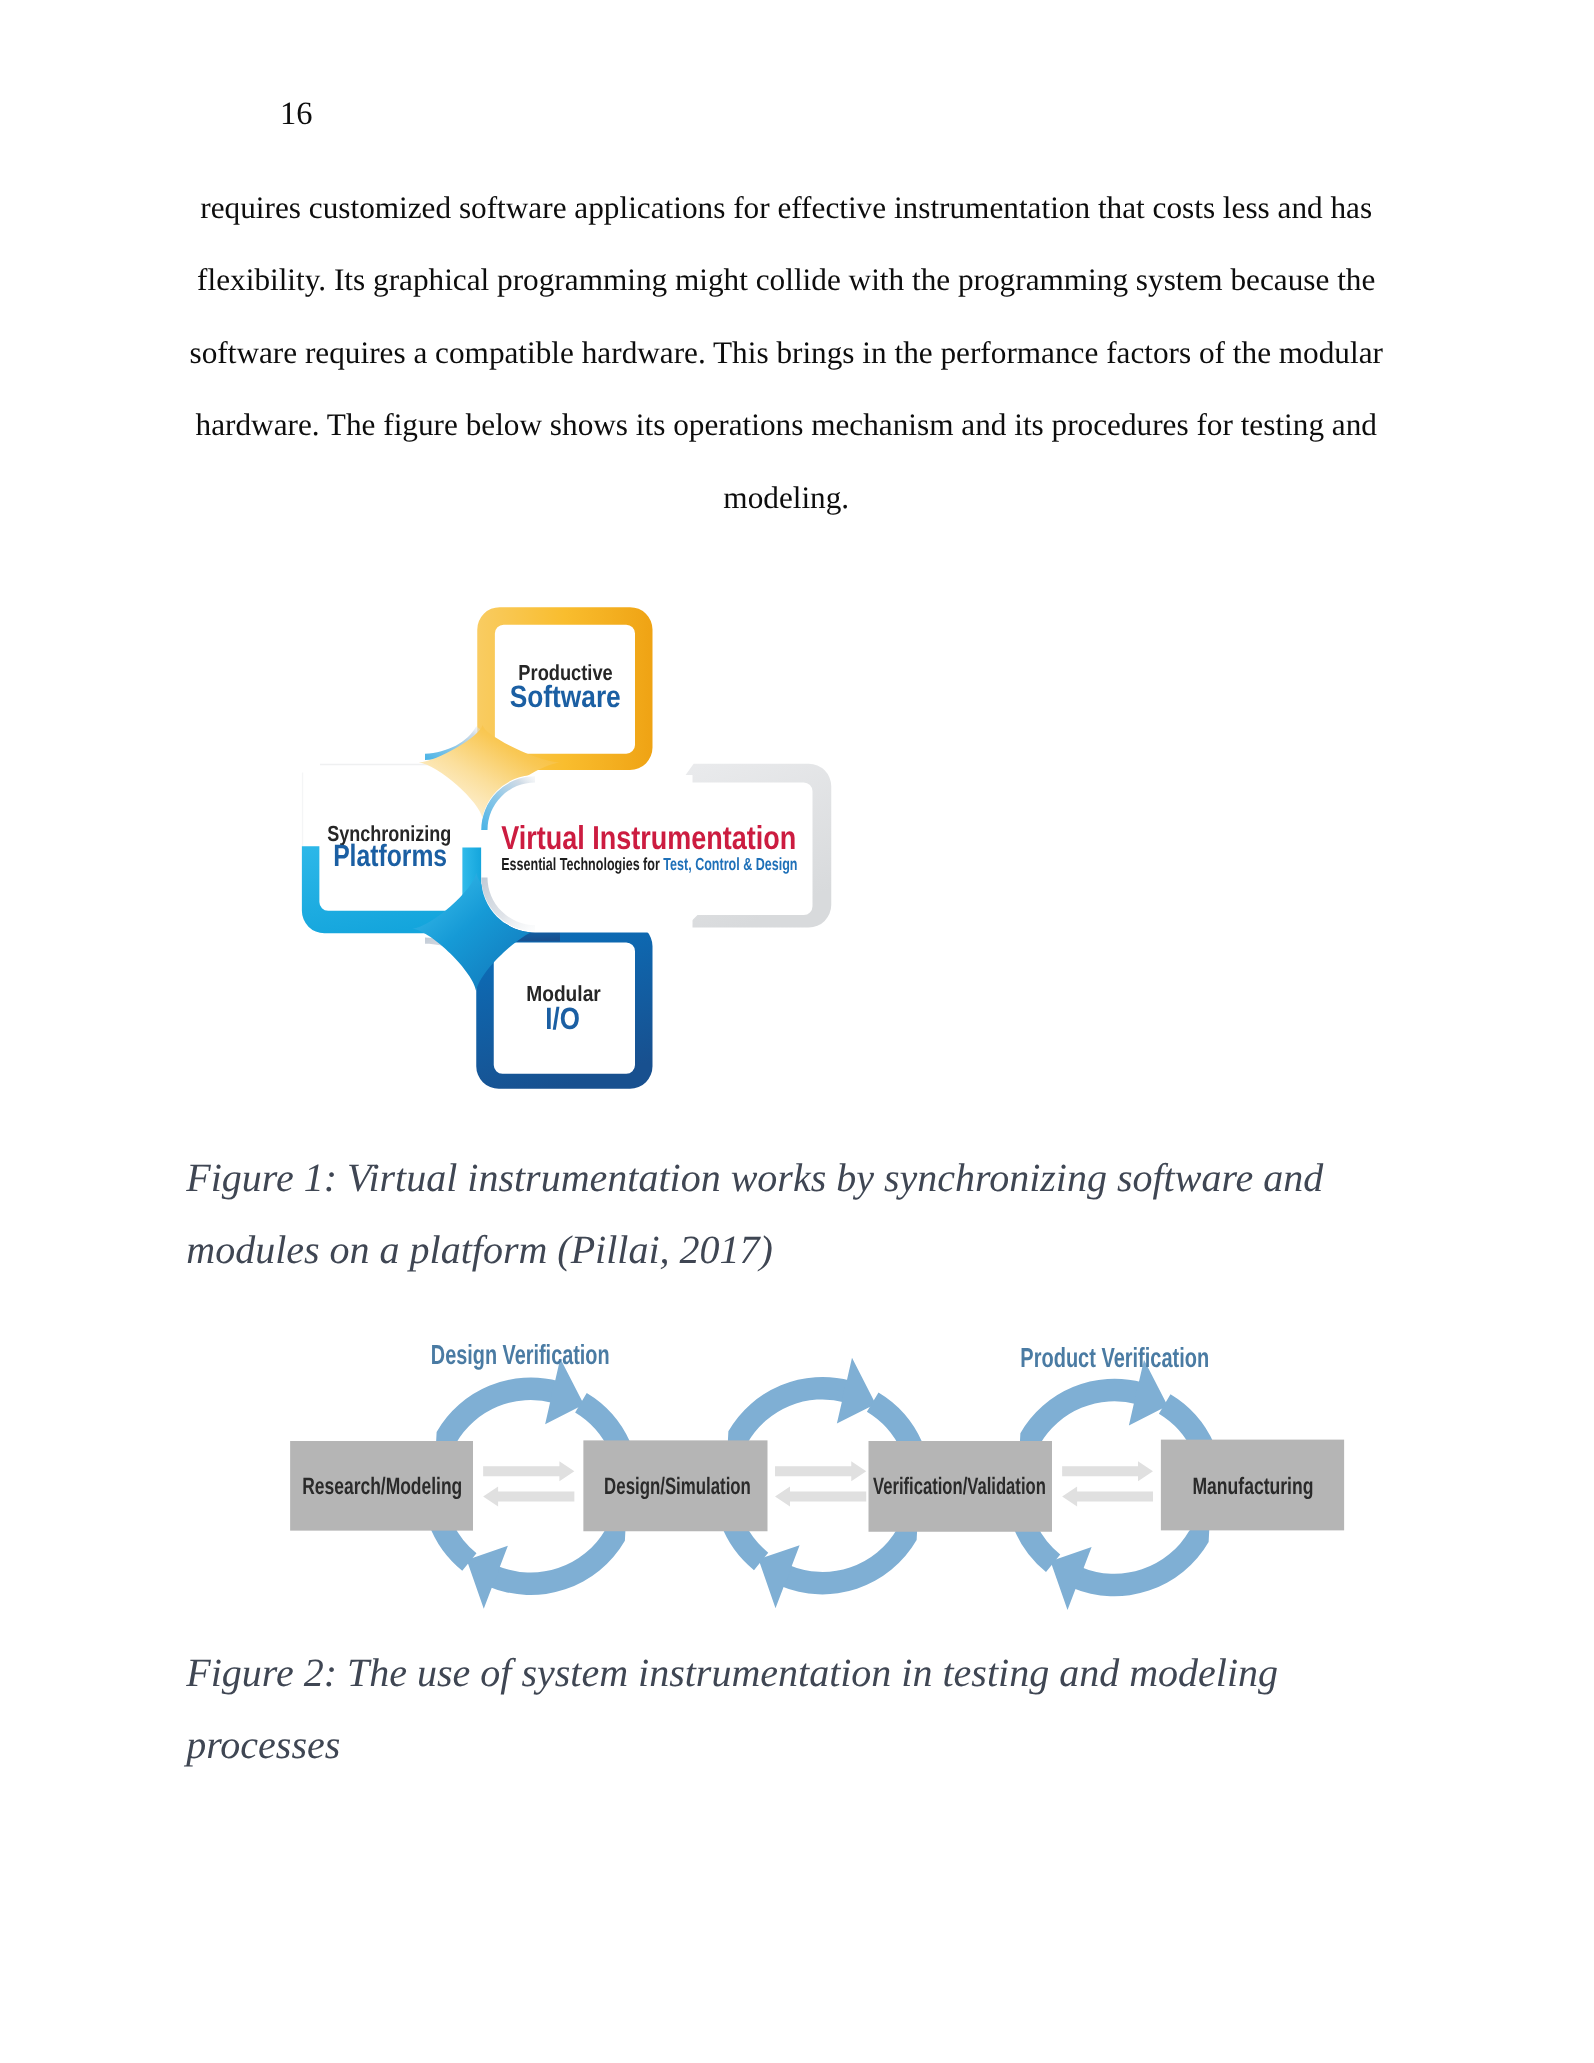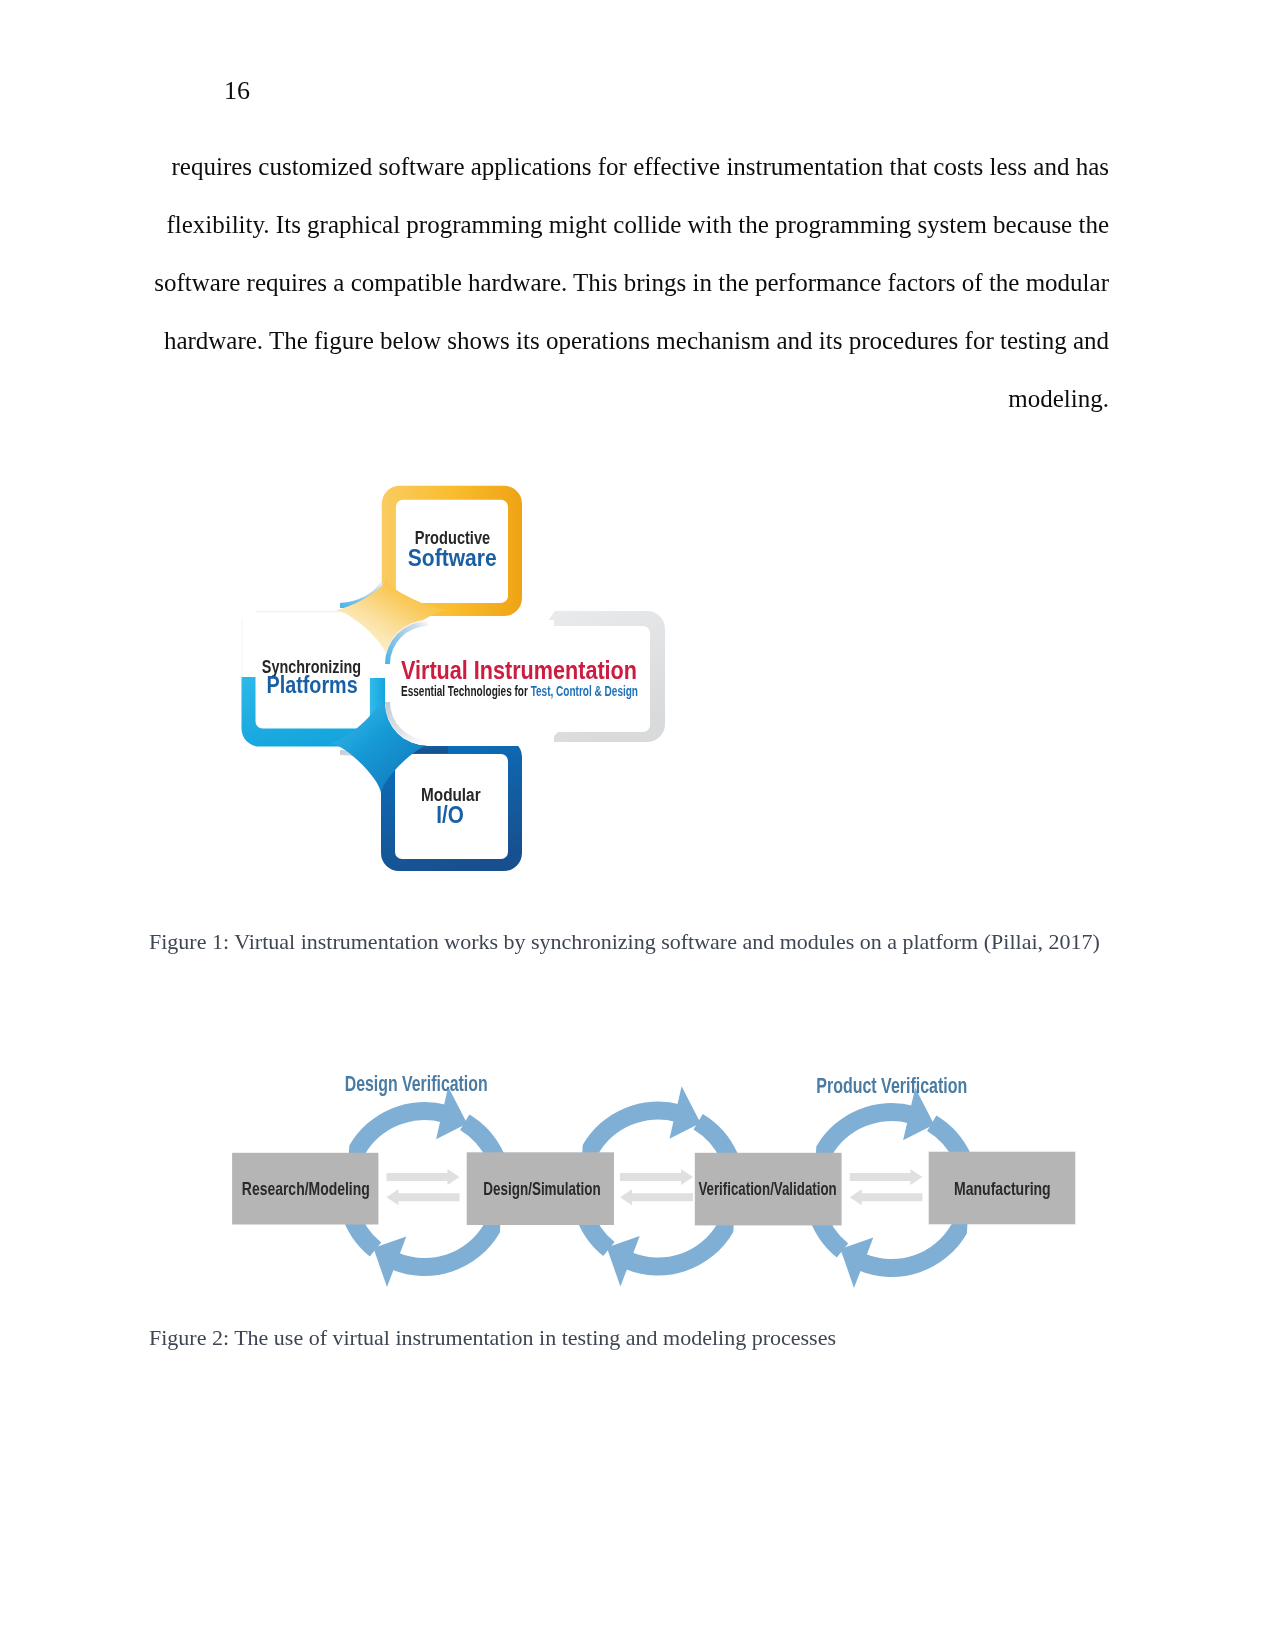--- a/index.html
+++ b/index.html
@@ -21,7 +21,7 @@
   .body-text {
     position:absolute; left:149px; top:138px; width:960px;
     font-size:25px; line-height:58px; color:#0d0d0d;
-    text-align:right;
+    text-align:center;
   }
 
   .caption {

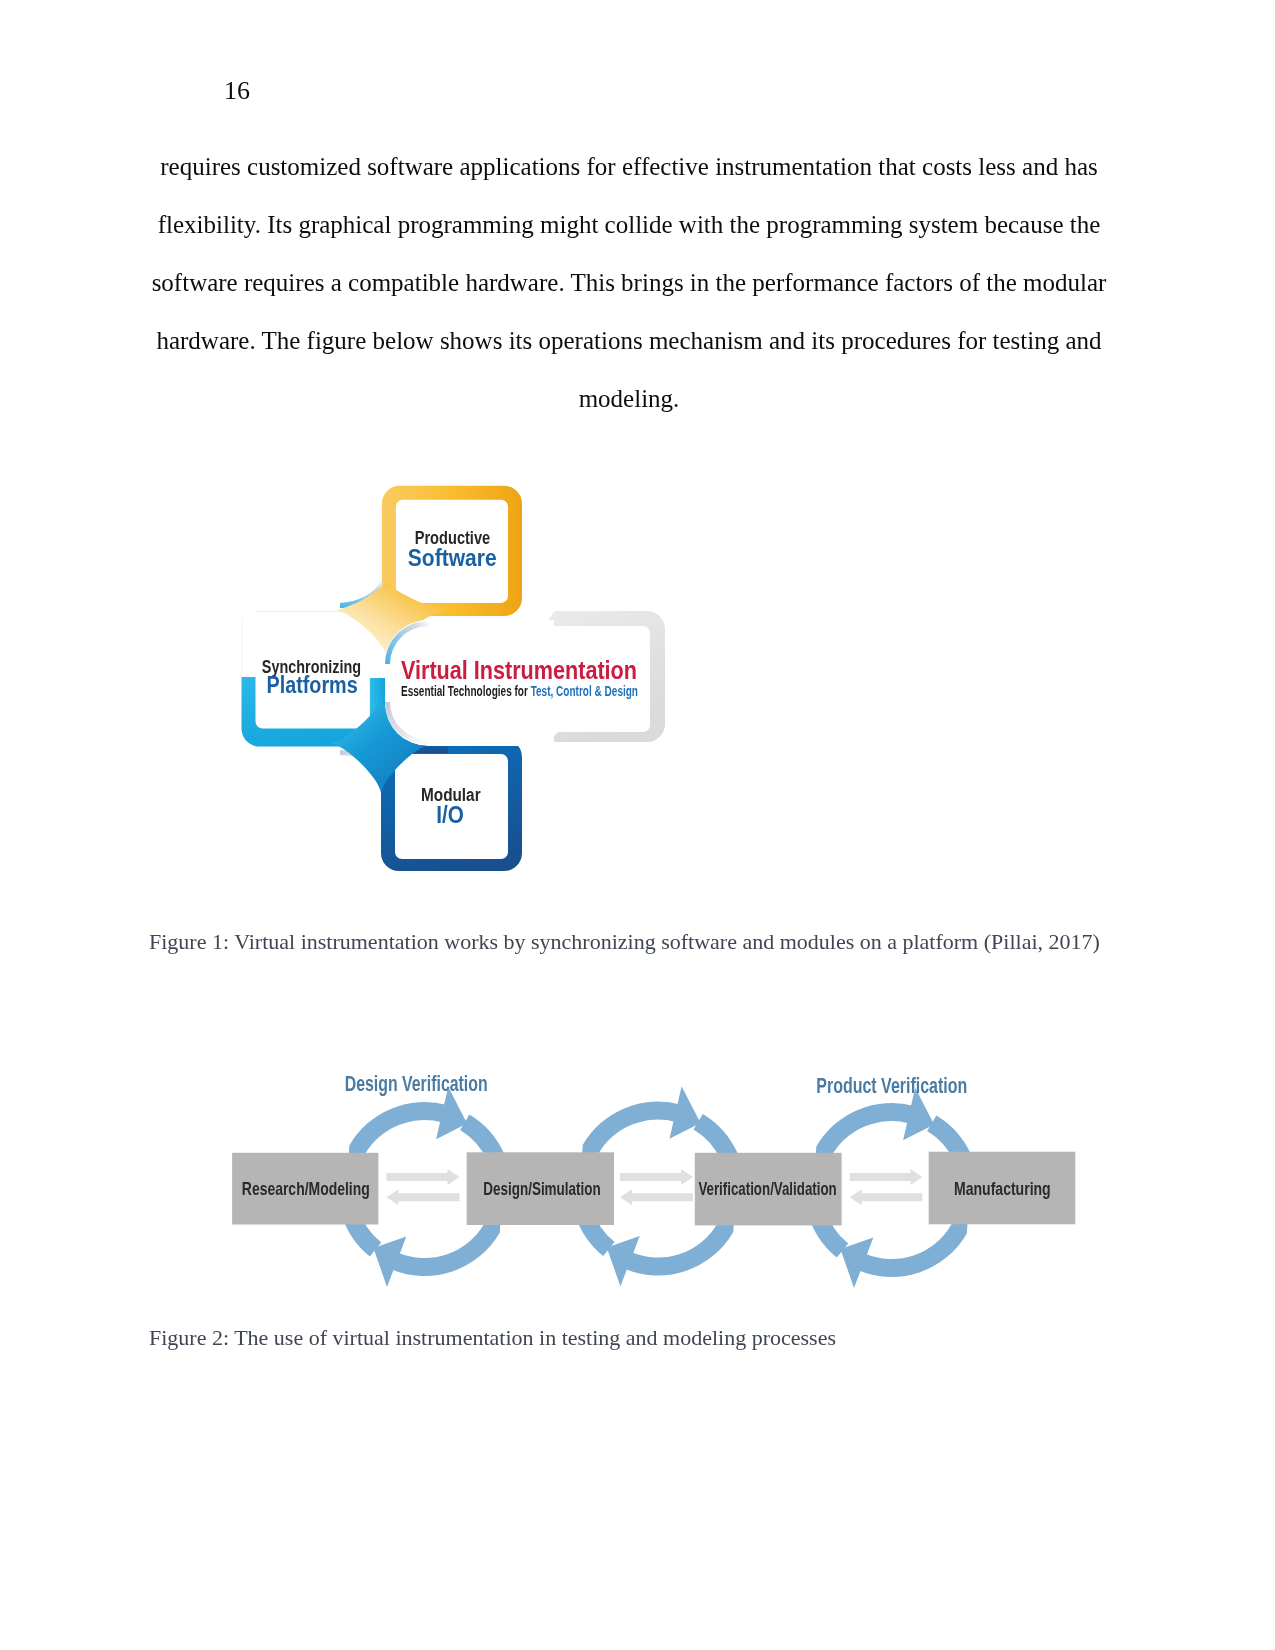--- a/index.html
+++ b/index.html
@@ -26,7 +26,8 @@
 
   .caption {
     position:absolute; left:149px; width:960px;
-    font-size:22px; line-height:56.5px; color:#3f4653;
+    font-size:32px; line-height:56.5px; color:#3f4653;
+    font-style:italic;
   }
   #cap1 { top:914px; }
   #cap2 { top:1310px; }

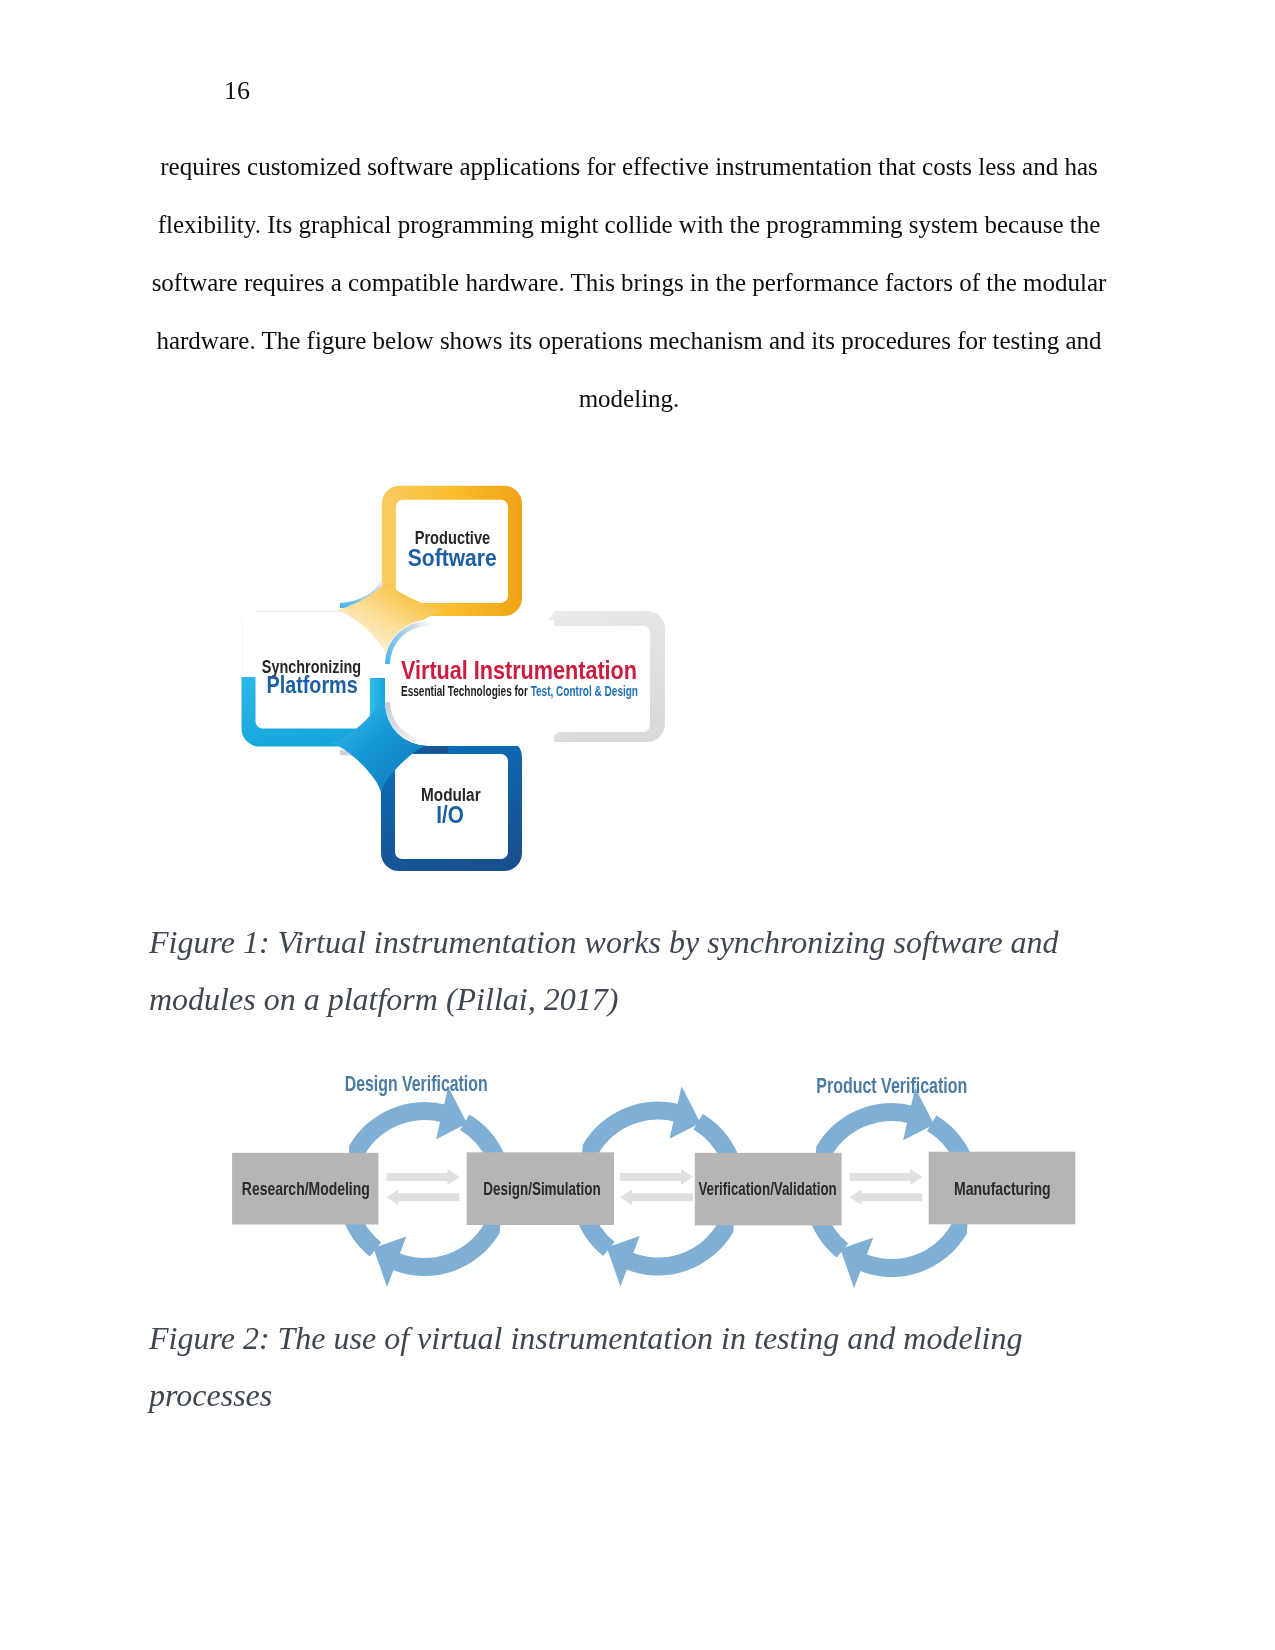--- a/index.html
+++ b/index.html
@@ -214,7 +214,7 @@
       </g>
     </svg>
   </div>
-  <div class="caption" id="cap2">Figure 2: The use of virtual instrumentation in testing and modeling processes</div>
+  <div class="caption" id="cap2">Figure 2: The use of system instrumentation in testing and modeling processes</div>
 </div>
 
 </body></html>

